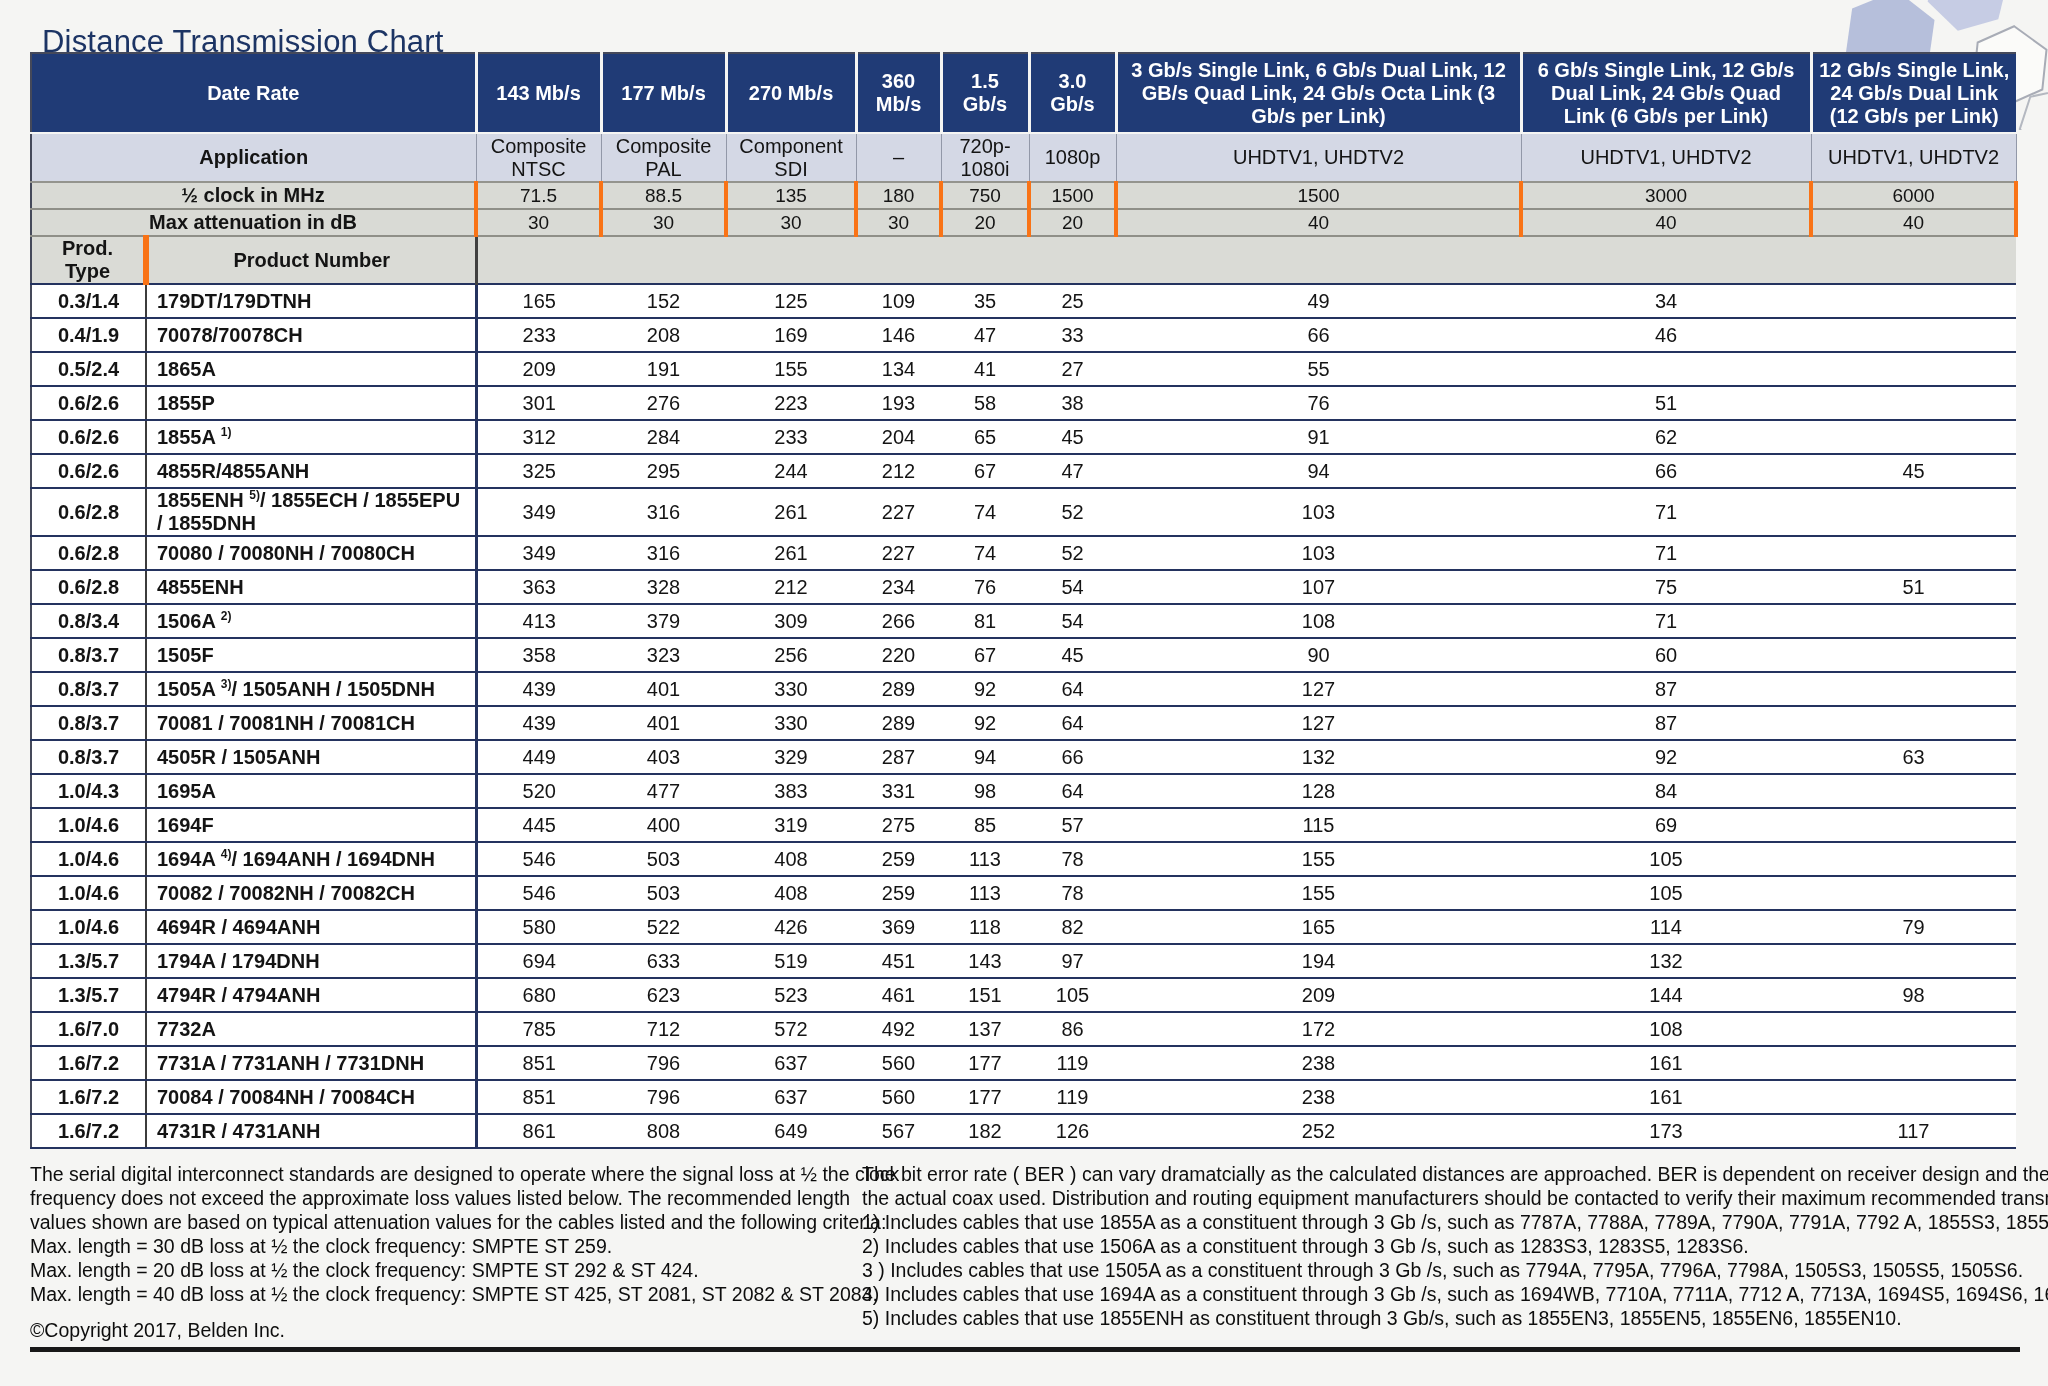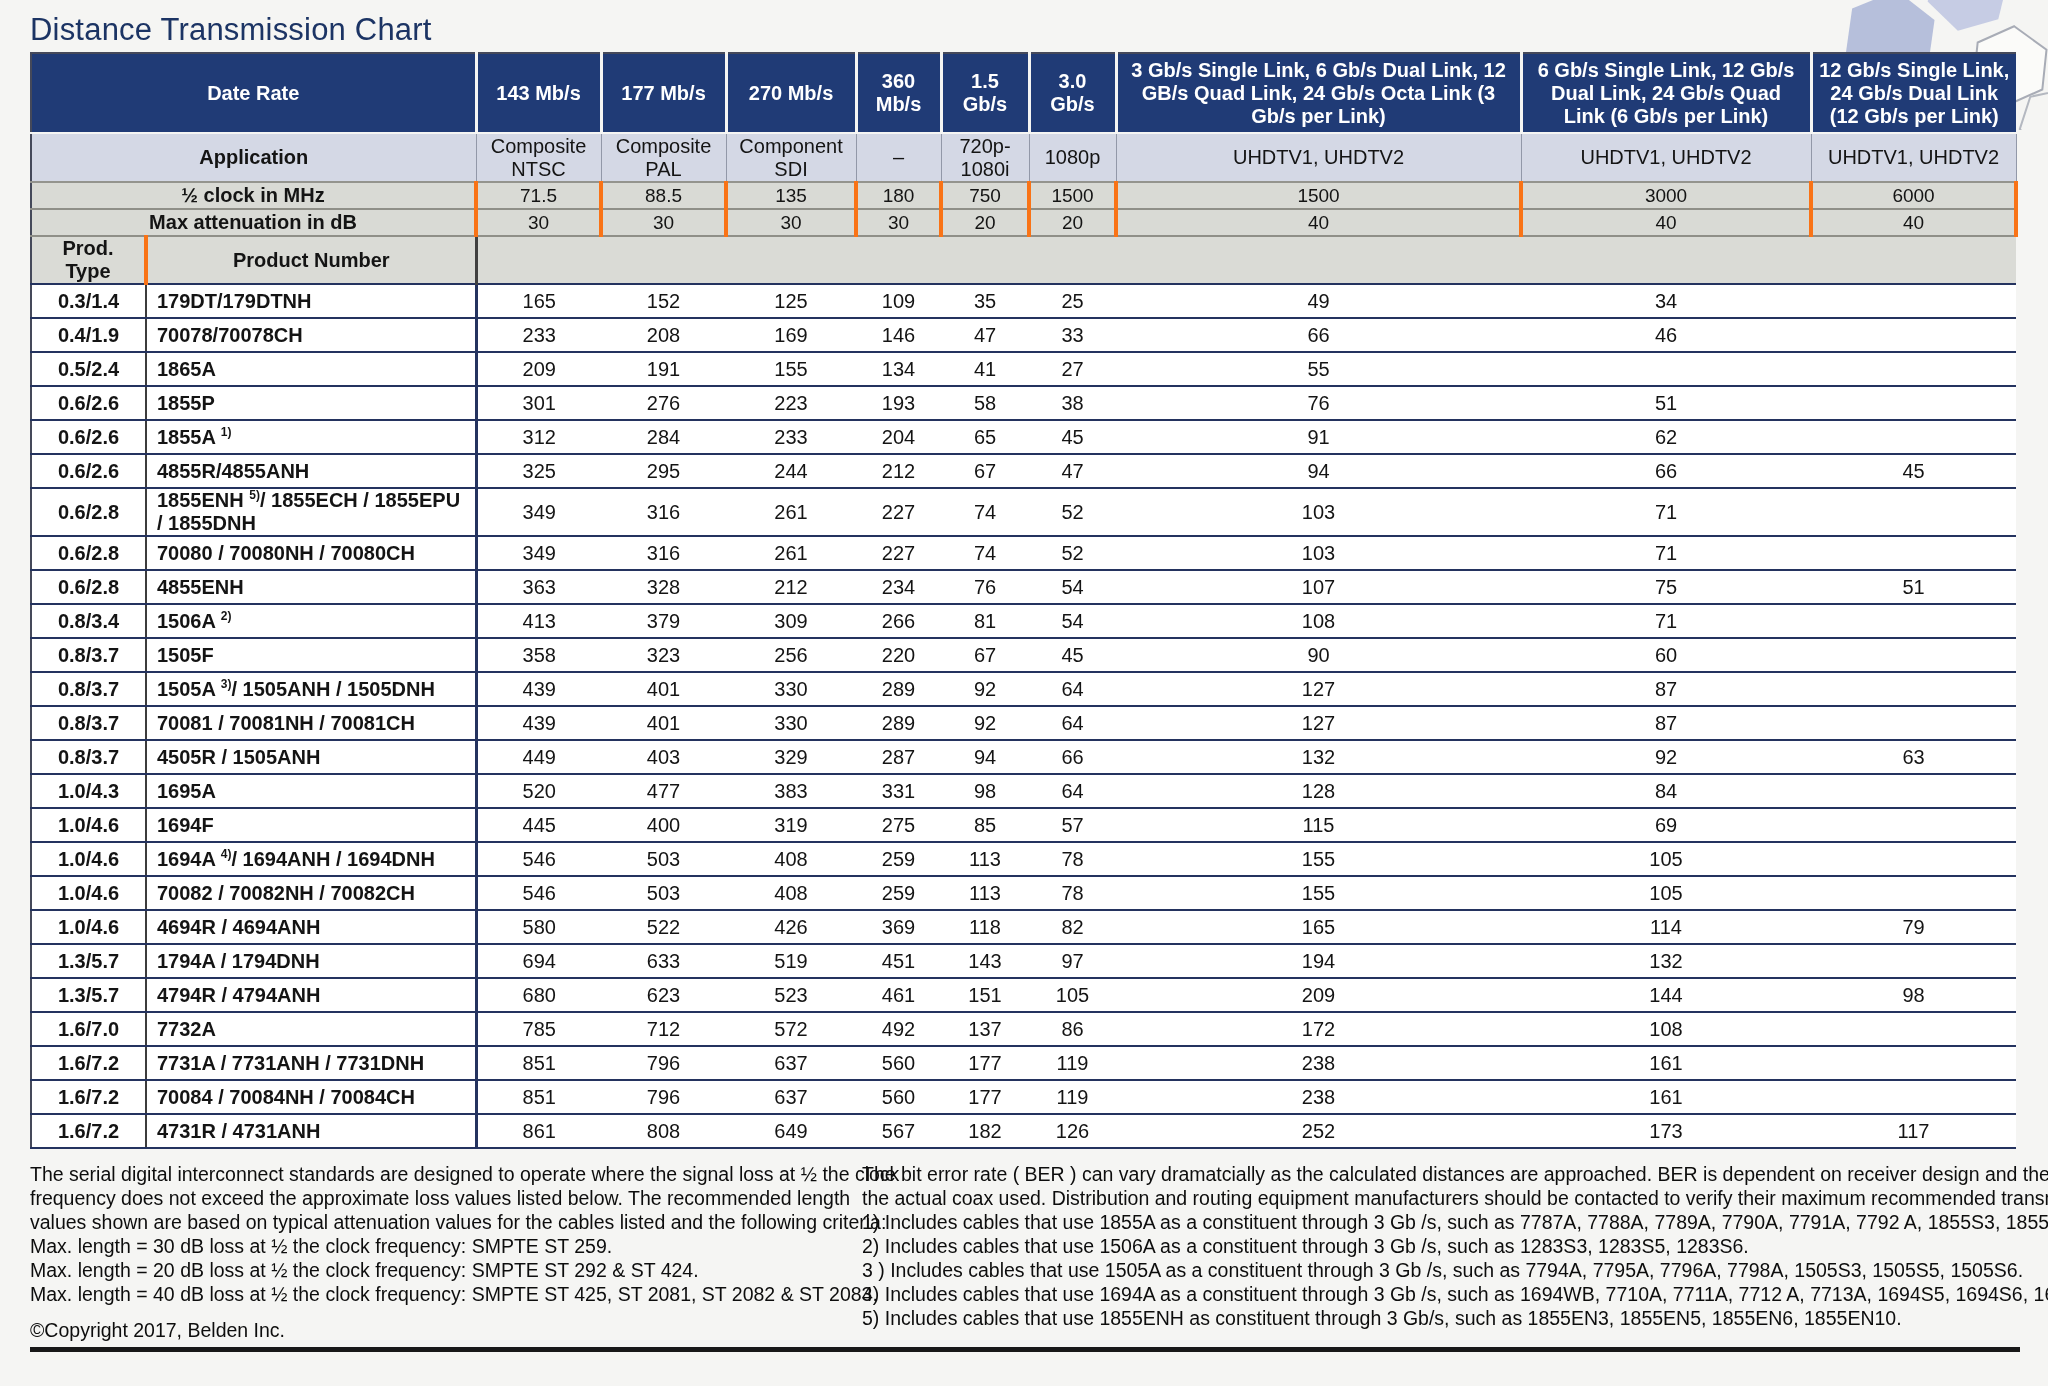--- a/index.html
+++ b/index.html
@@ -11,7 +11,7 @@
     overflow:hidden;
   }
   .title{
-    position:absolute;left:30px;top:12px;margin:0;
+    position:absolute;left:30px;top:12px;margin:12px;
     font-size:31px;font-weight:400;color:#1c3464;letter-spacing:.2px;
   }
   .hexdeco{position:absolute;left:1838px;top:0;width:210px;height:130px;}

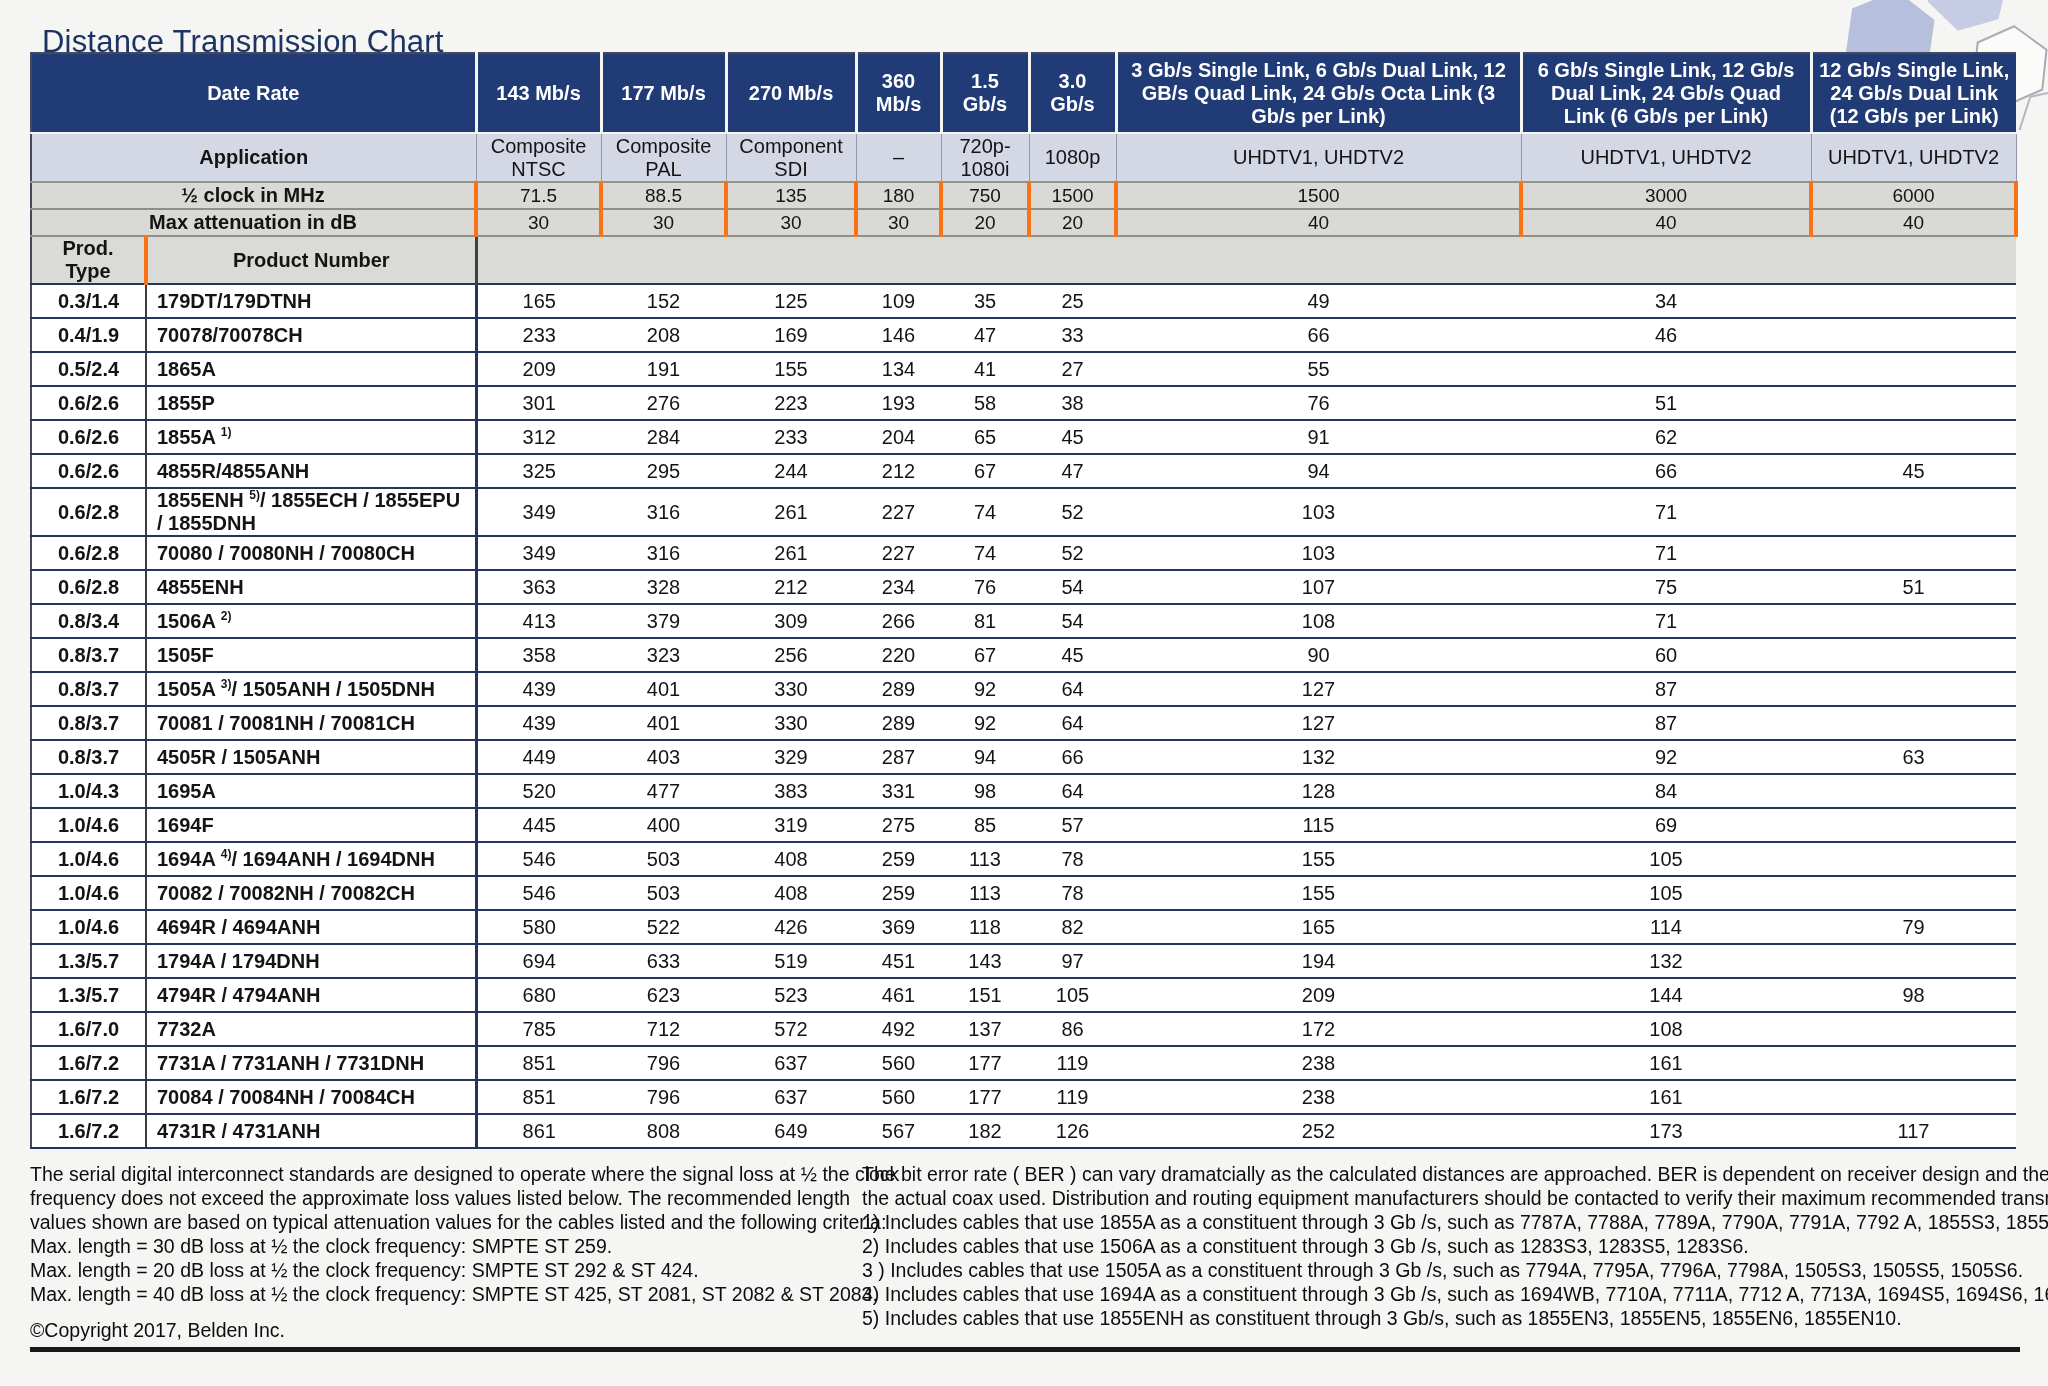--- a/index.html
+++ b/index.html
@@ -44,7 +44,7 @@
     background:#dadbd6;text-align:center;height:27px;font-weight:bold;
     border-bottom:2px solid #24335f;
   }
-  tr.r-prodhdr td.pt{border-right:4px solid #f97316;}
+  tr.r-prodhdr td.pt{border-right:6px solid #f97316;}
   tr.r-prodhdr td.pn{border-right:3px solid #404040;}
   
   tbody td{background:#ffffff;height:32px;border-bottom:2px solid #24335f;}

